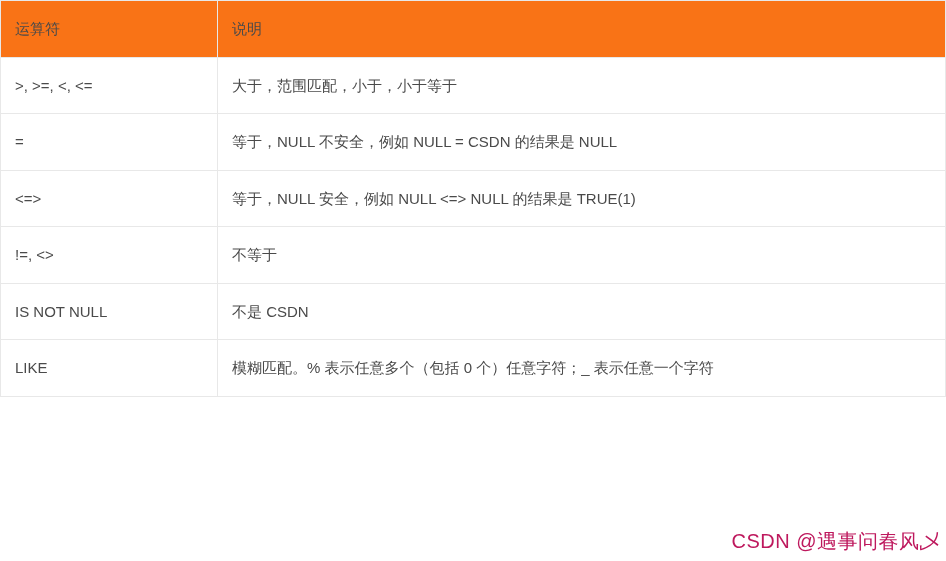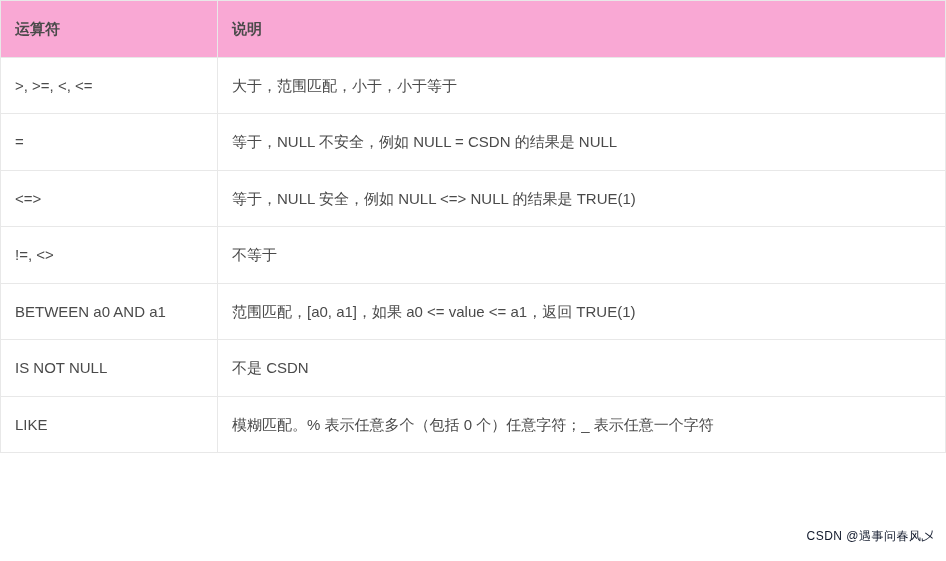--- a/index.html
+++ b/index.html
@@ -27,8 +27,8 @@
       line-height: 1.7;
     }
     th {
-      background: #f9a8d4;
-      font-weight: 700;
+      background: #f97316;
+      font-weight: 400;
       color: #4a4a4a;
     }
     col.col-operator {

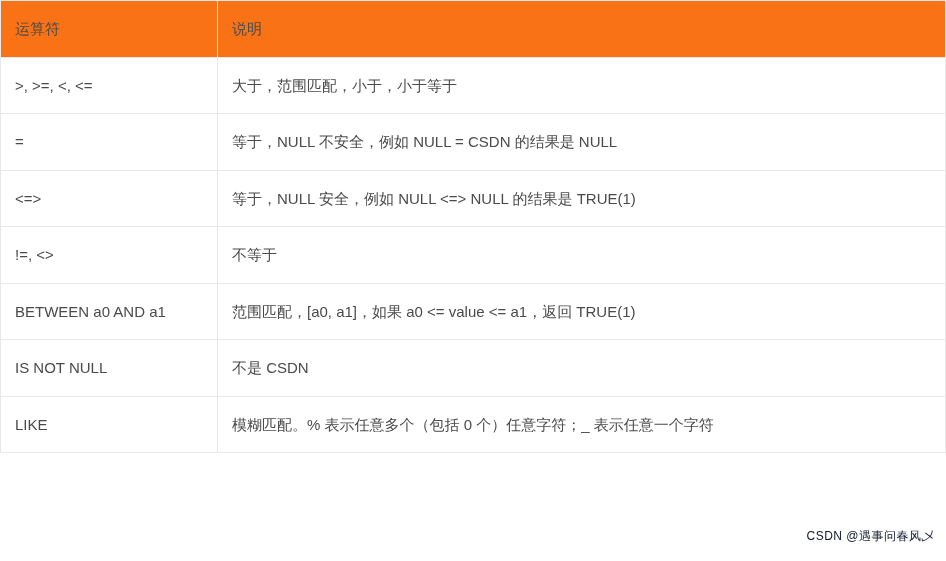--- a/index.html
+++ b/index.html
@@ -80,10 +80,6 @@
       <td>不等于</td>
     </tr>
     <tr>
-      <td>BETWEEN a0 AND a1</td>
-      <td>范围匹配，[a0, a1]，如果 a0 &lt;= value &lt;= a1，返回 TRUE(1)</td>
-    </tr>
-    <tr>
       <td>IS NOT NULL</td>
       <td>不是 CSDN</td>
     </tr>

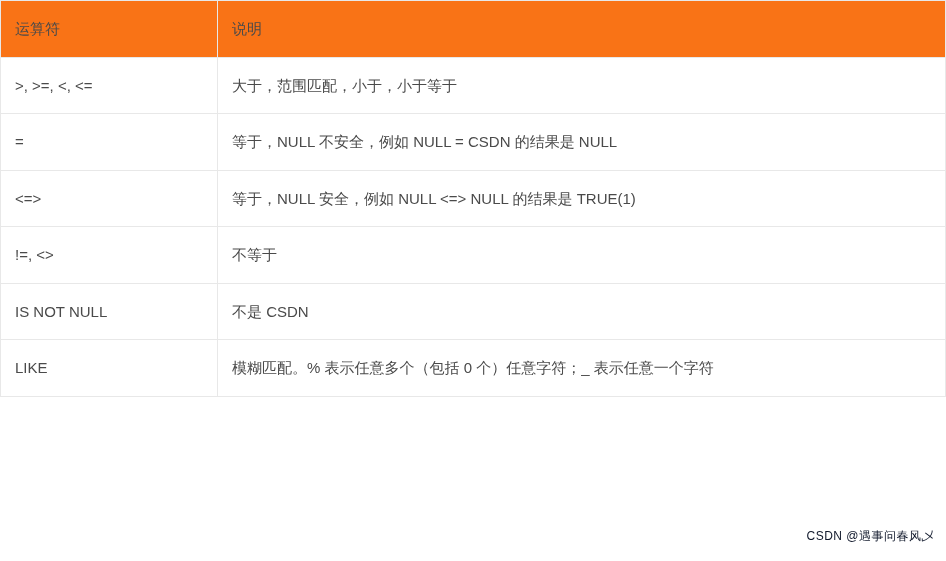--- a/index.html
+++ b/index.html
@@ -39,10 +39,10 @@
     }
     .watermark {
       position: absolute;
-      right: 12px;
+      right: 6px;
       top: 528px;
-      color: #0f172a;
-      font-size: 12px;
+      color: #be185d;
+      font-size: 20px;
       font-family: "Microsoft YaHei", sans-serif;
       pointer-events: none;
       letter-spacing: 0.5px;

